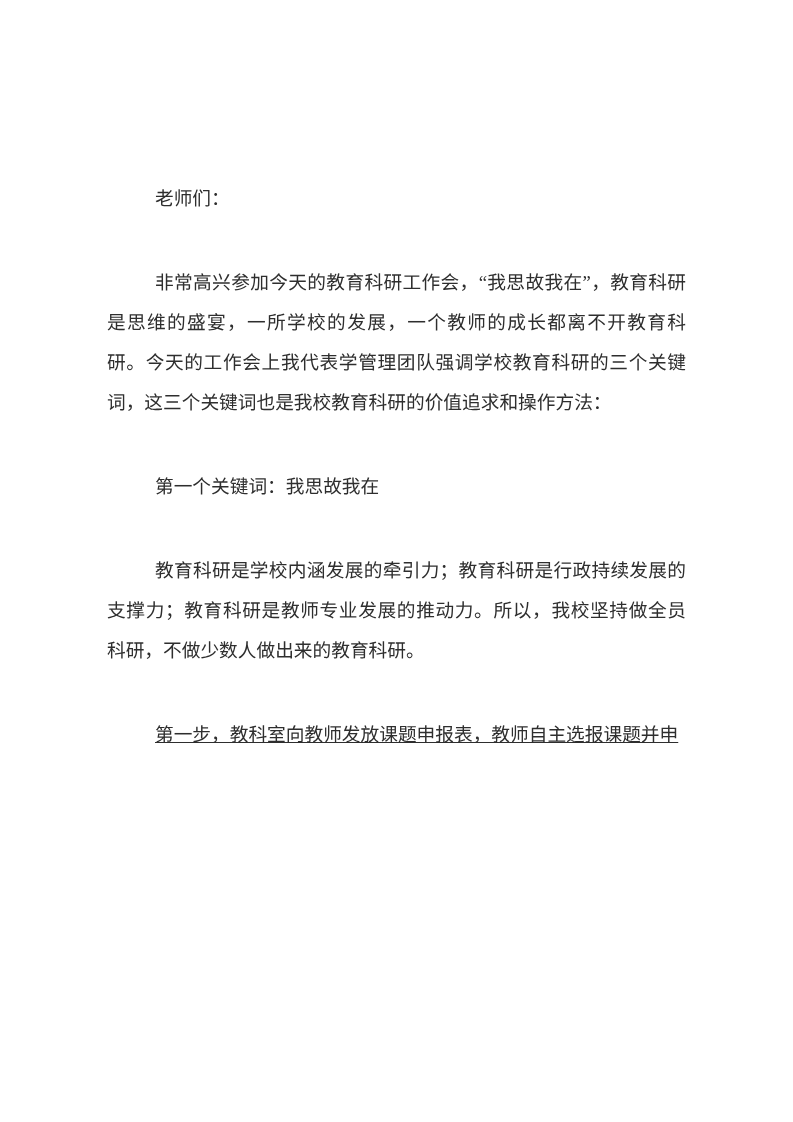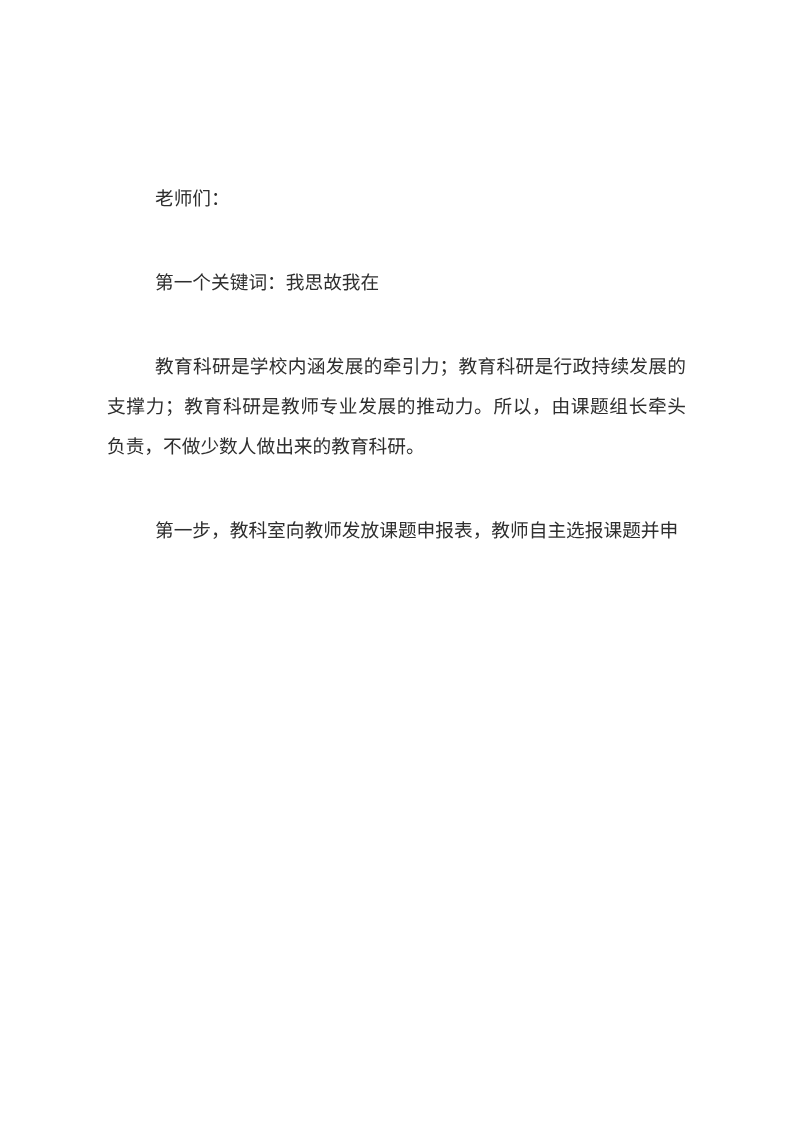--- a/index.html
+++ b/index.html
@@ -40,6 +40,7 @@
 <div class="doc-page">
   <p class="doc-par">老师们：</p>
 
+  <p class="doc-par">非常高兴参加今天的教育科研工作会，“我思故我在”，教育科研是思维的盛宴，一所学校的发展，一个教师的成长都离不开教育科研。今天的工作会上我代表学管理团队强调学校教育科研的三个关键词，这三个关键词也是我校教育科研的价值追求和操作方法：</p>
 
   <p class="doc-par">第一个关键词：我思故我在</p>
 

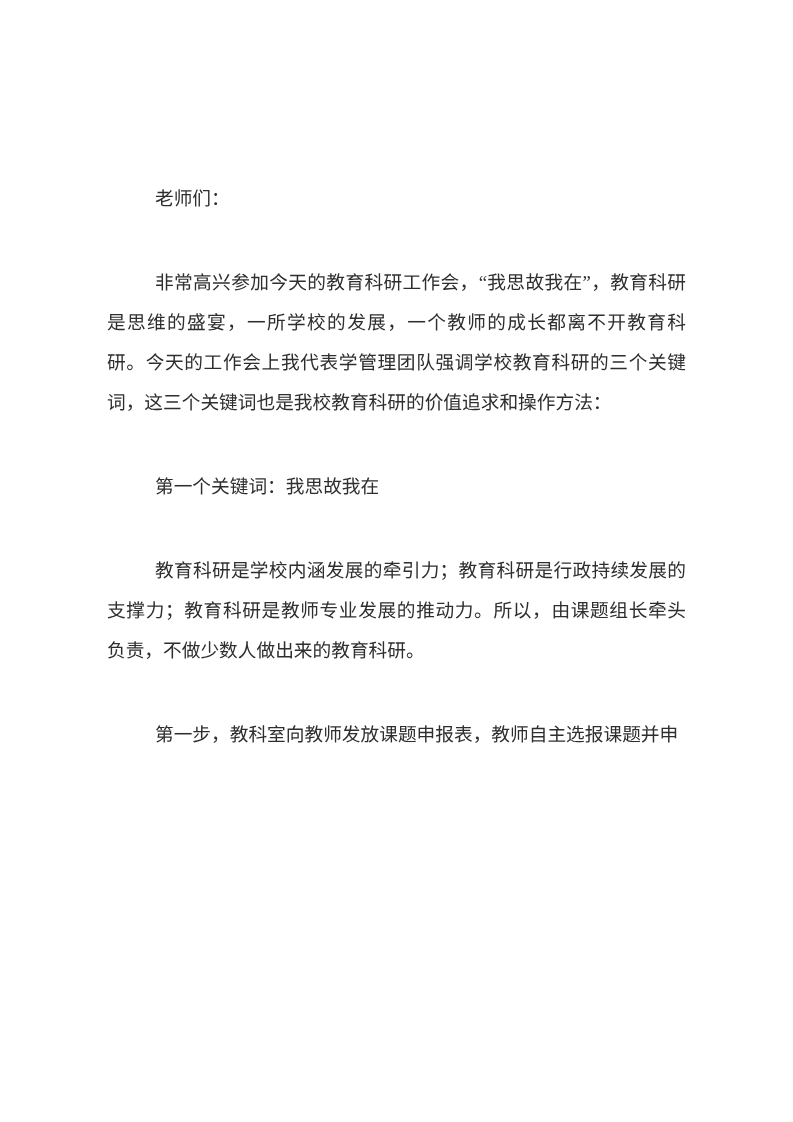--- a/index.html
+++ b/index.html
@@ -44,7 +44,7 @@
 
   <p class="doc-par">第一个关键词：我思故我在</p>
 
-  <p class="doc-par">教育科研是学校内涵发展的牵引力；教育科研是行政持续发展的支撑力；教育科研是教师专业发展的推动力。所以，由课题组长牵头负责，不做少数人做出来的教育科研。</p>
+  <p class="doc-par">教育科研是学校内涵发展的牵引力；教育科研是行政持续发展的支撑力；教育科研是教师专业发展的推动力。所以，我校坚持做全员科研，不做少数人做出来的教育科研。</p>
 
 
   <p class="doc-par">第一步，教科室向教师发放课题申报表，教师自主选报课题并申</p>

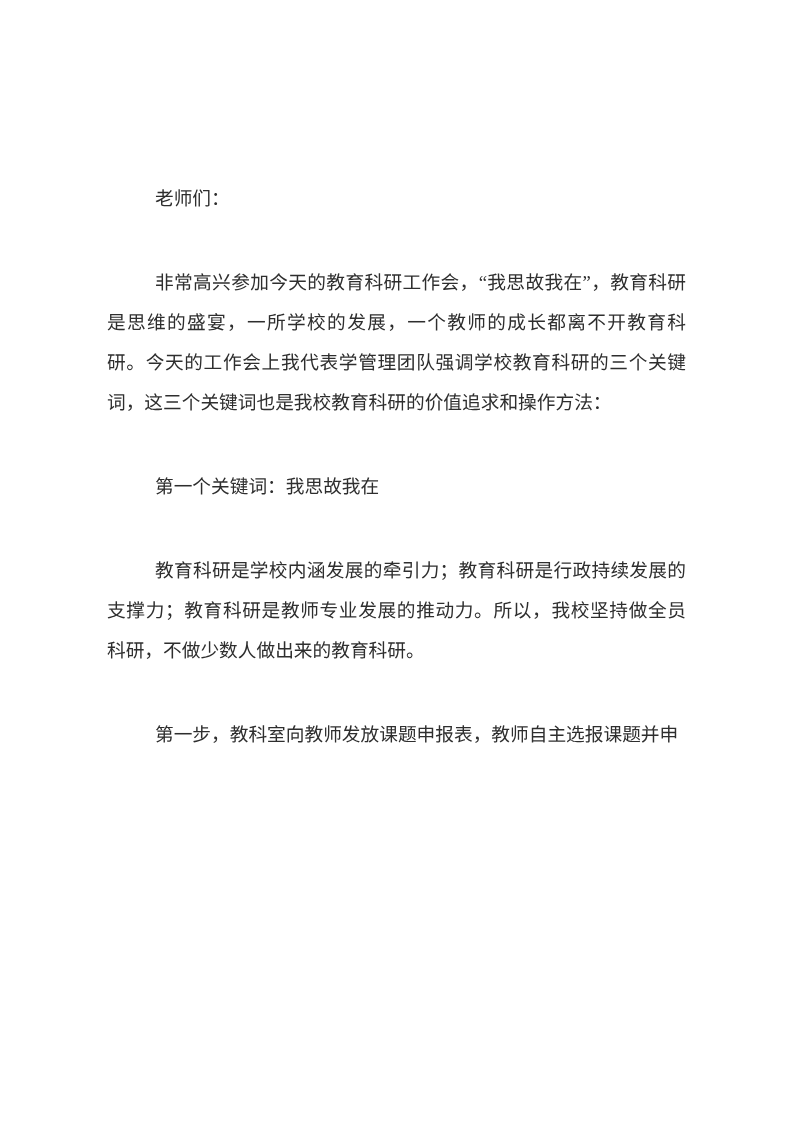--- a/index.html
+++ b/index.html
@@ -32,6 +32,7 @@
   }
   .doc-par:last-child {
     margin-bottom: 0;
+    text-decoration: underline;
   }
 </style>
 </head>

